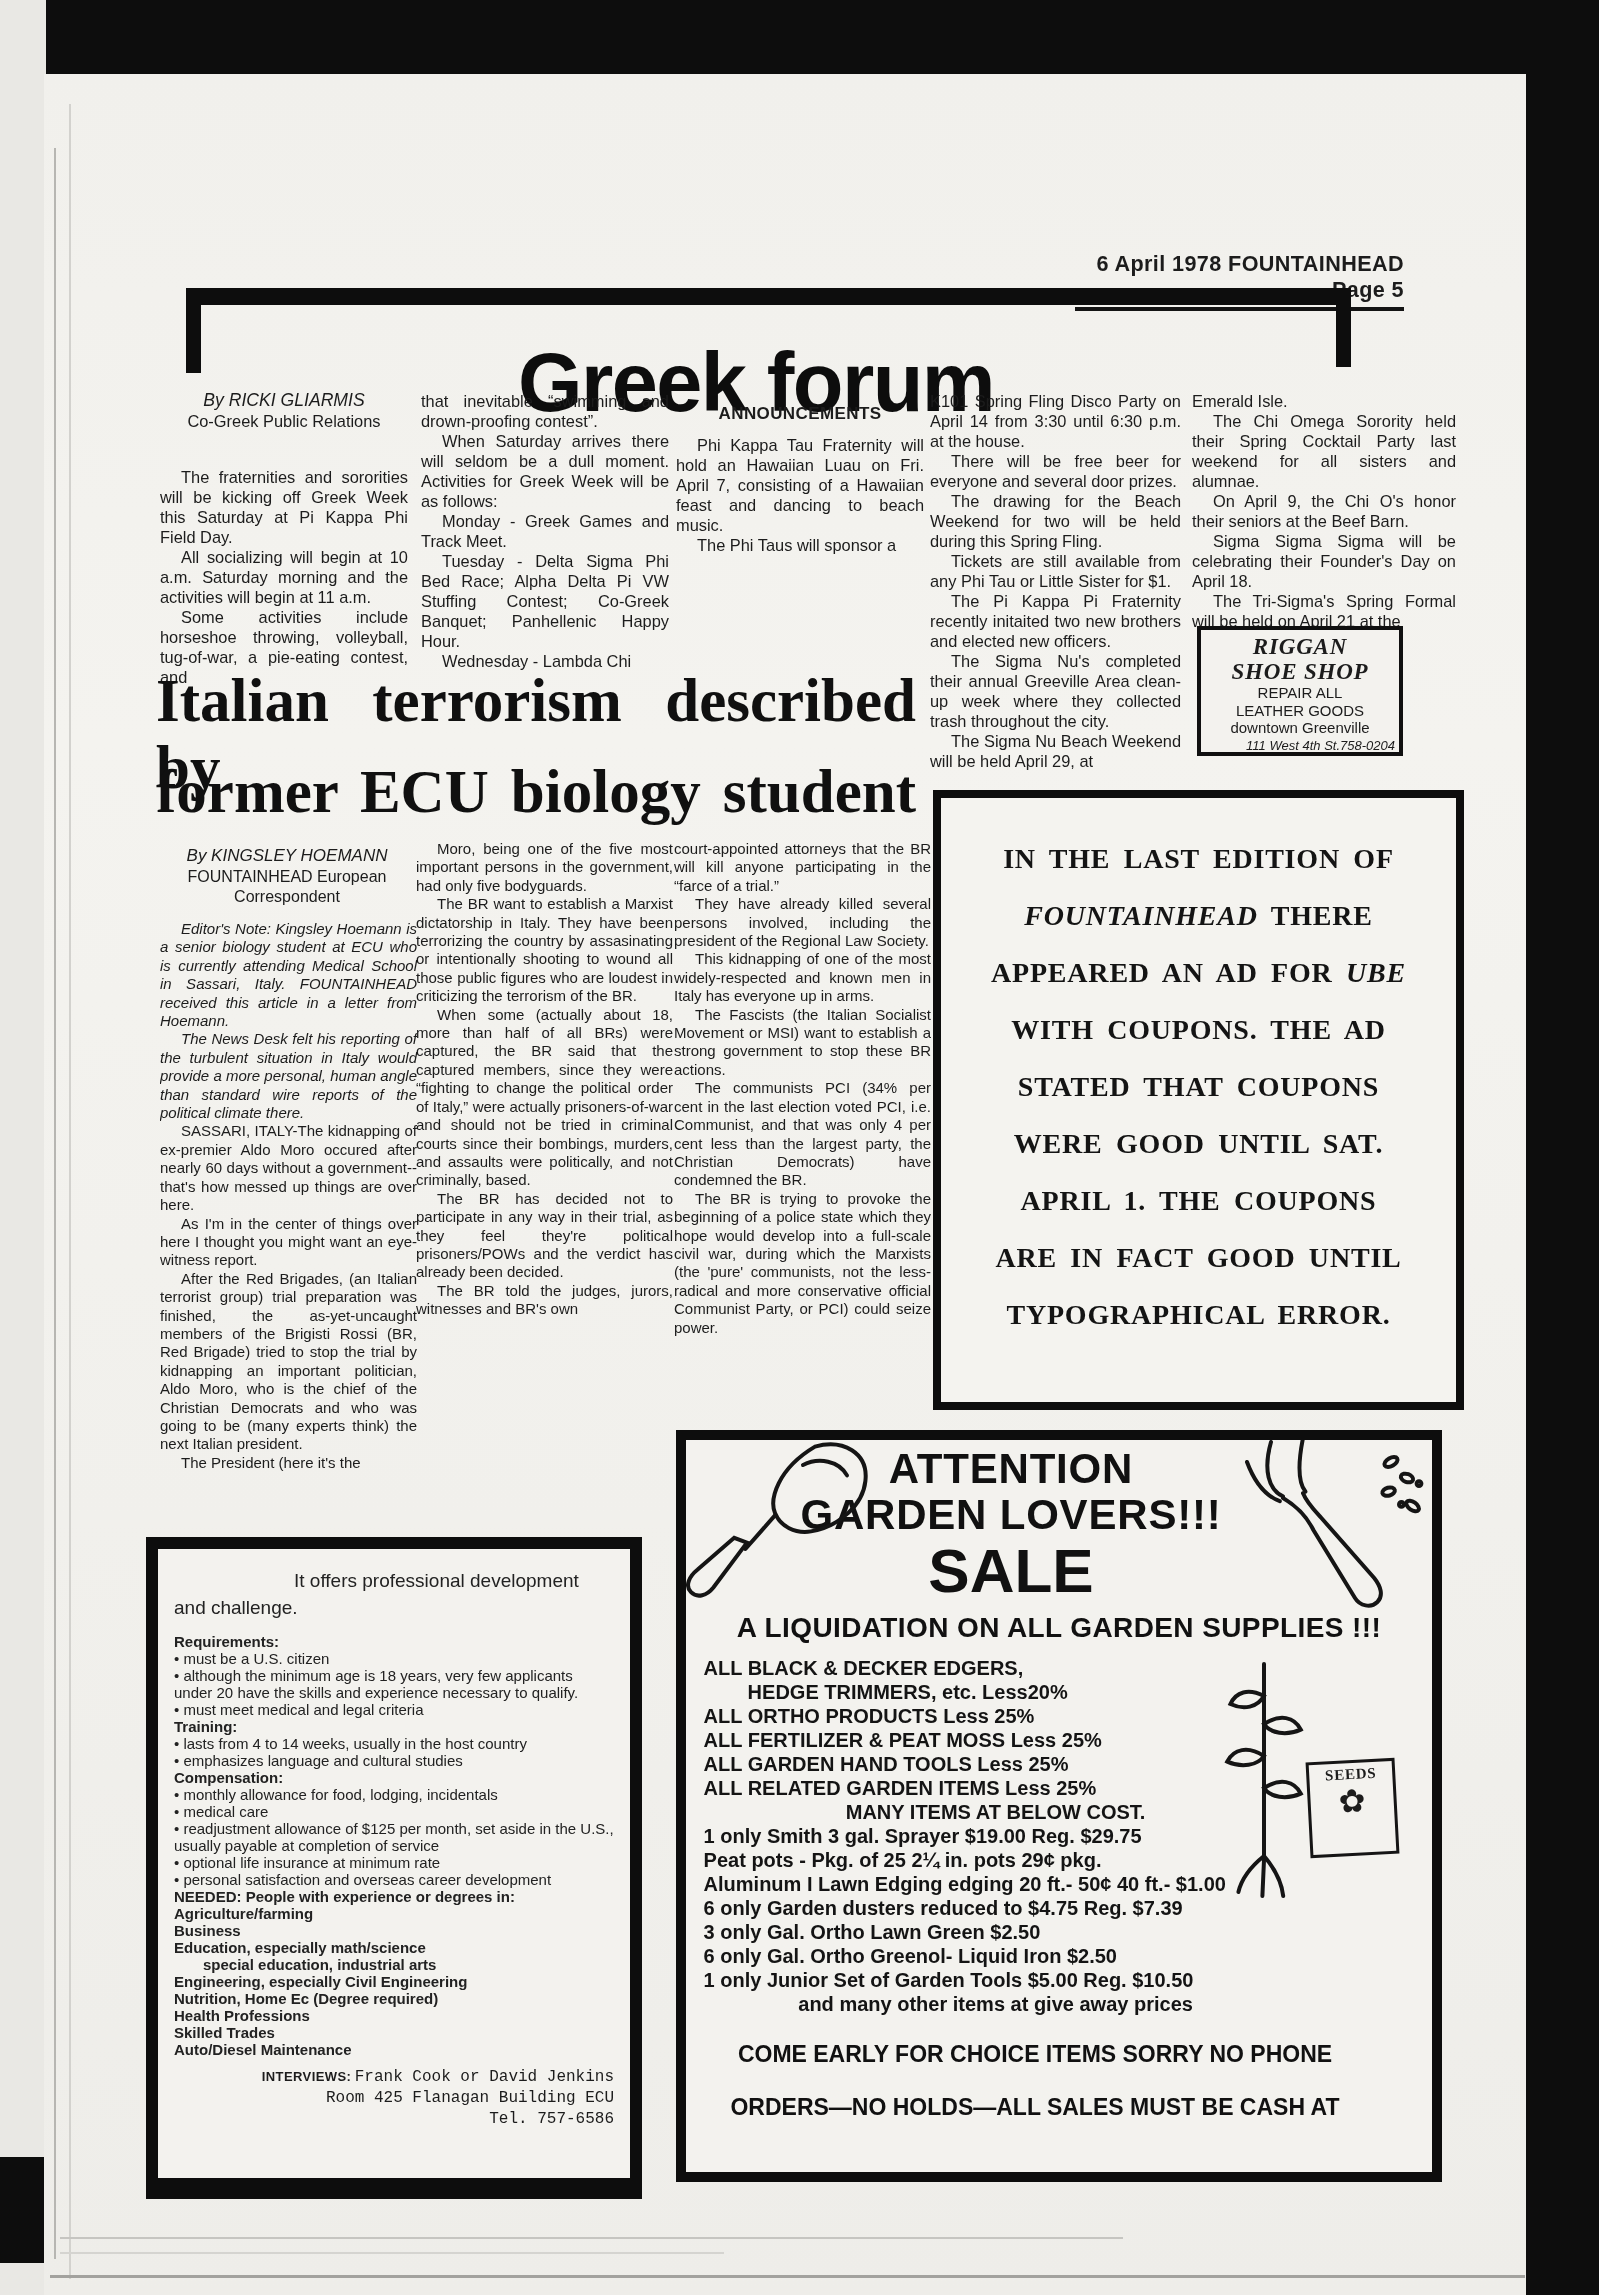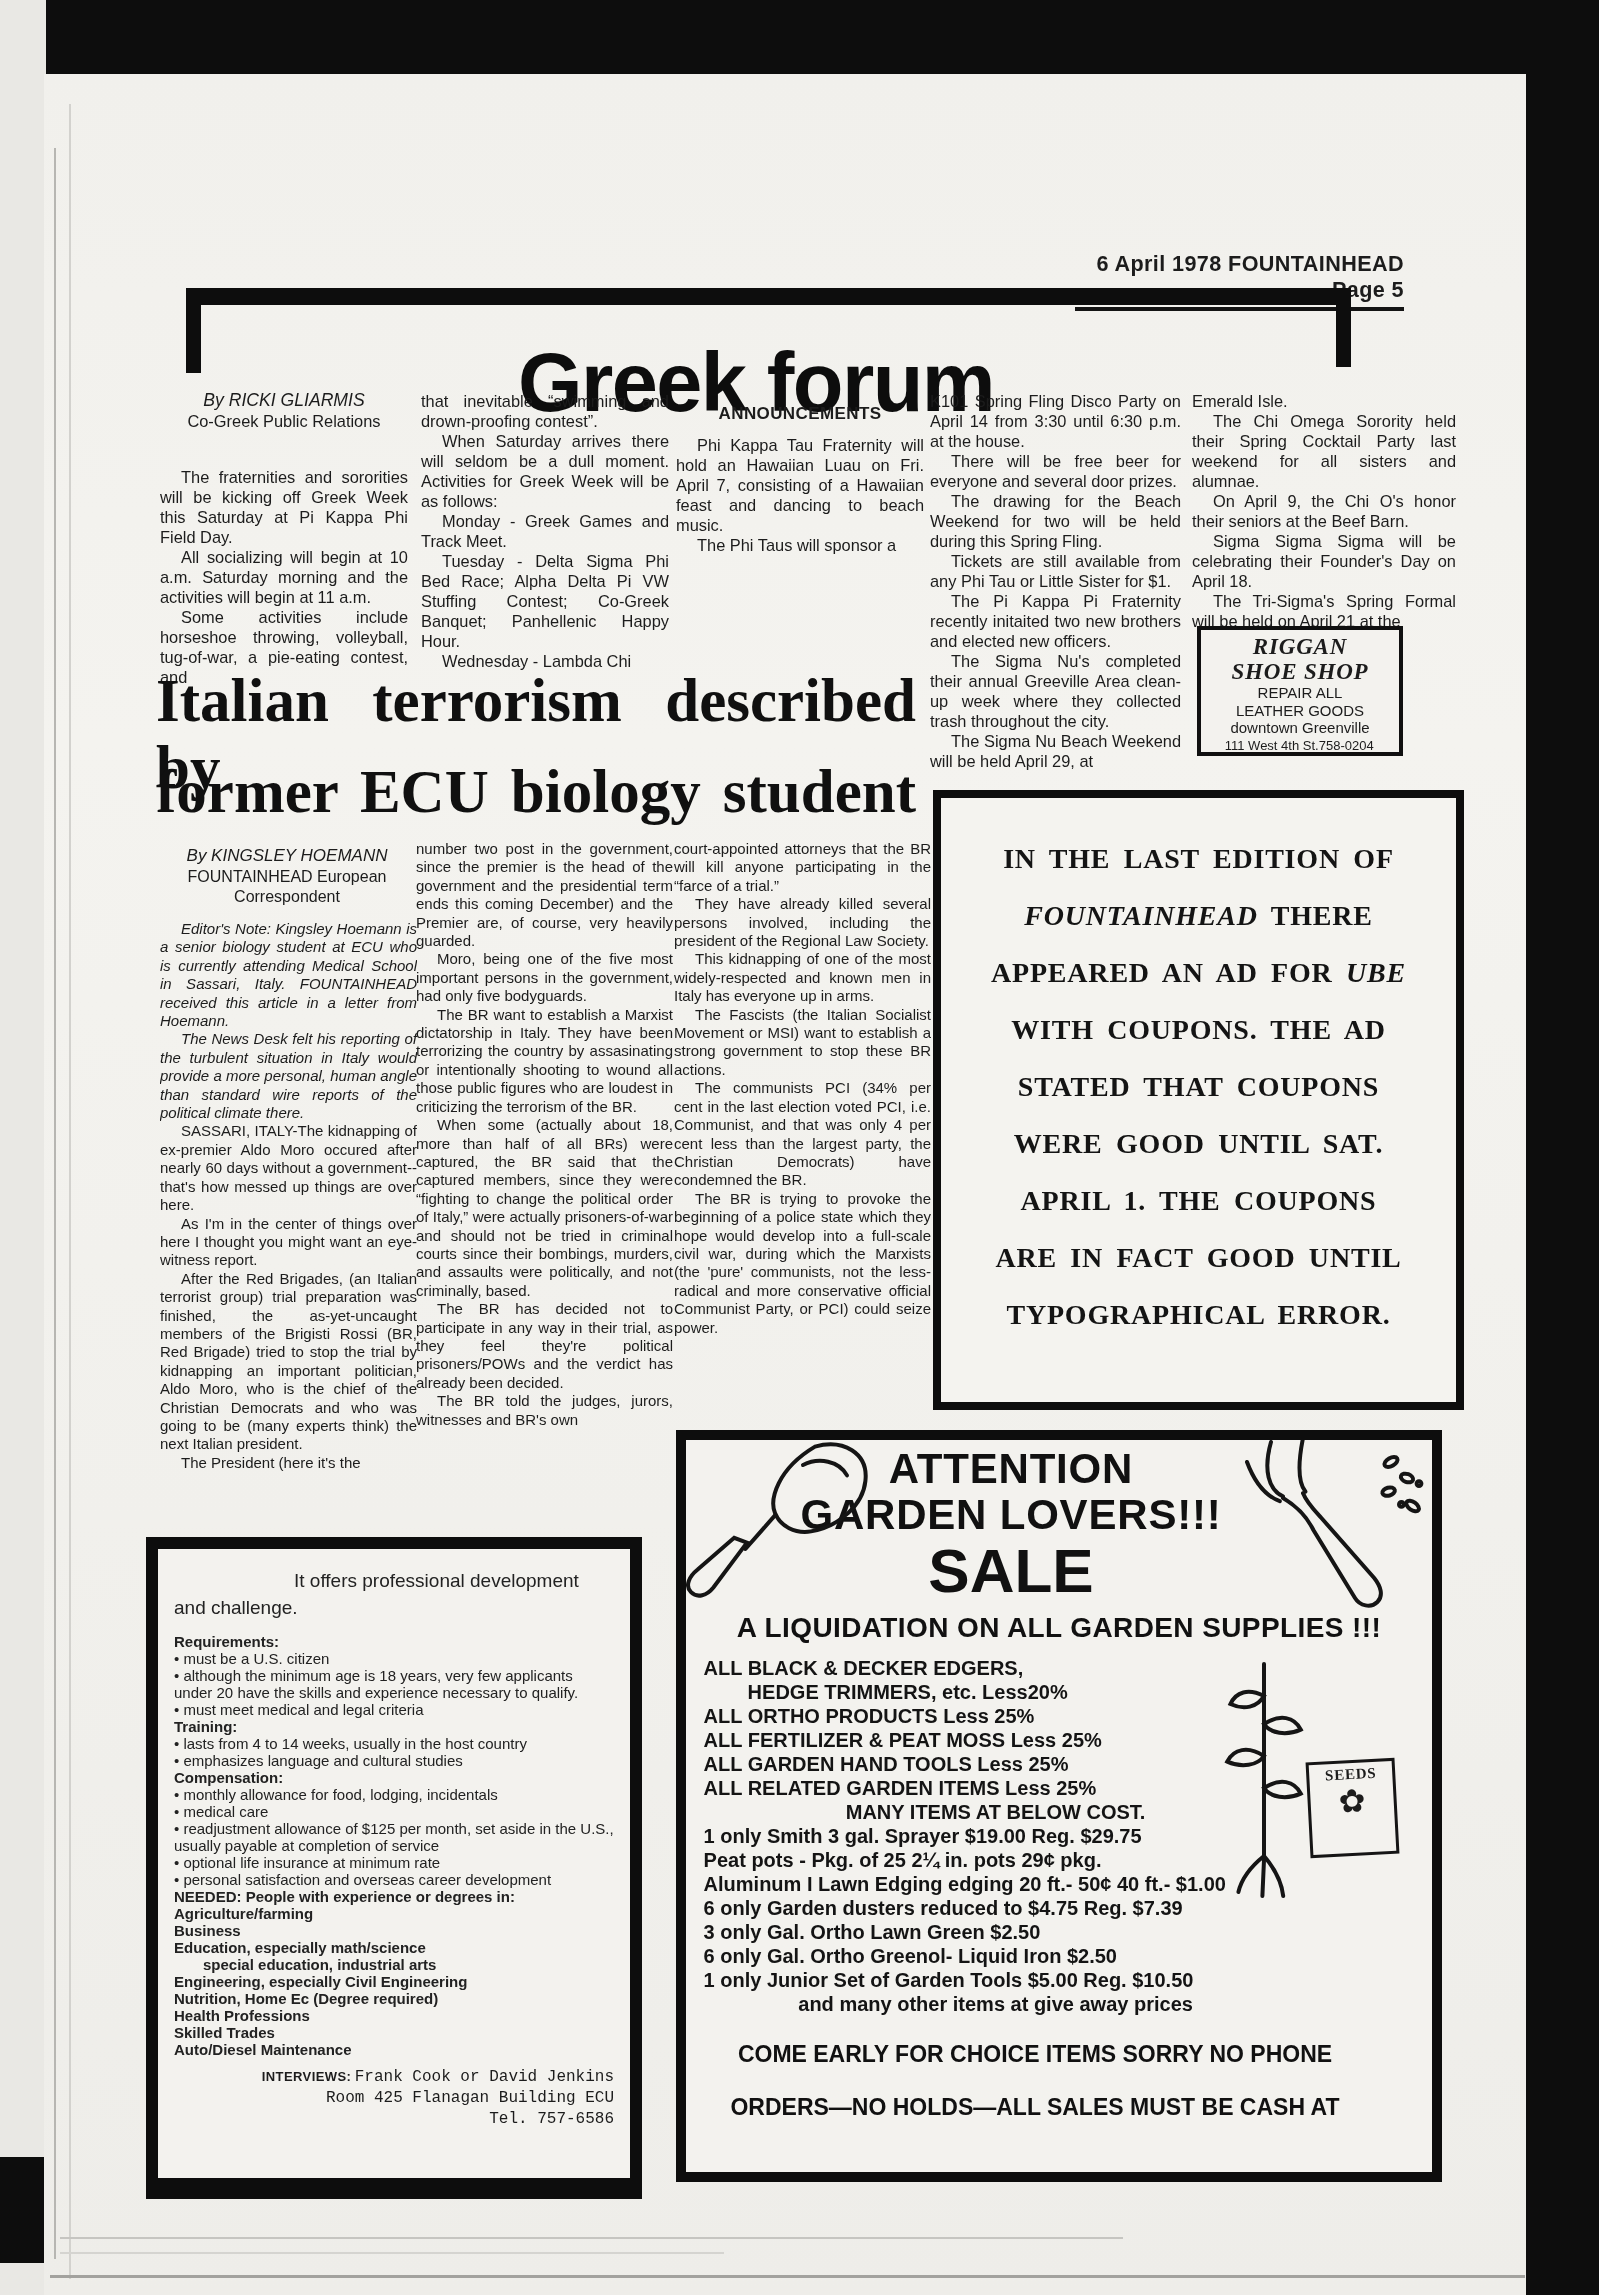--- a/index.html
+++ b/index.html
@@ -50,7 +50,7 @@
           text-align:center;background:#f3f2ee;box-sizing:border-box;padding-top:4px;}
   .rg1{font-family:"Liberation Serif",serif;font-style:italic;font-weight:bold;font-size:23px;line-height:25px;letter-spacing:0.8px;}
   .rg2{font-size:15px;line-height:17.6px;}
-  .rgrow{display:flex;justify-content:center;font-size:13px;padding:1.6px 4px 0 2.4px;}
+  .rgrow{display:flex;justify-content:flex-end;font-size:13px;padding:1.6px 4px 0 2.4px;font-style:italic;}
 
   
   .edition{left:889px;top:716px;width:531px;height:620px;border:8px solid #0d0d0d;background:#f4f3ef;

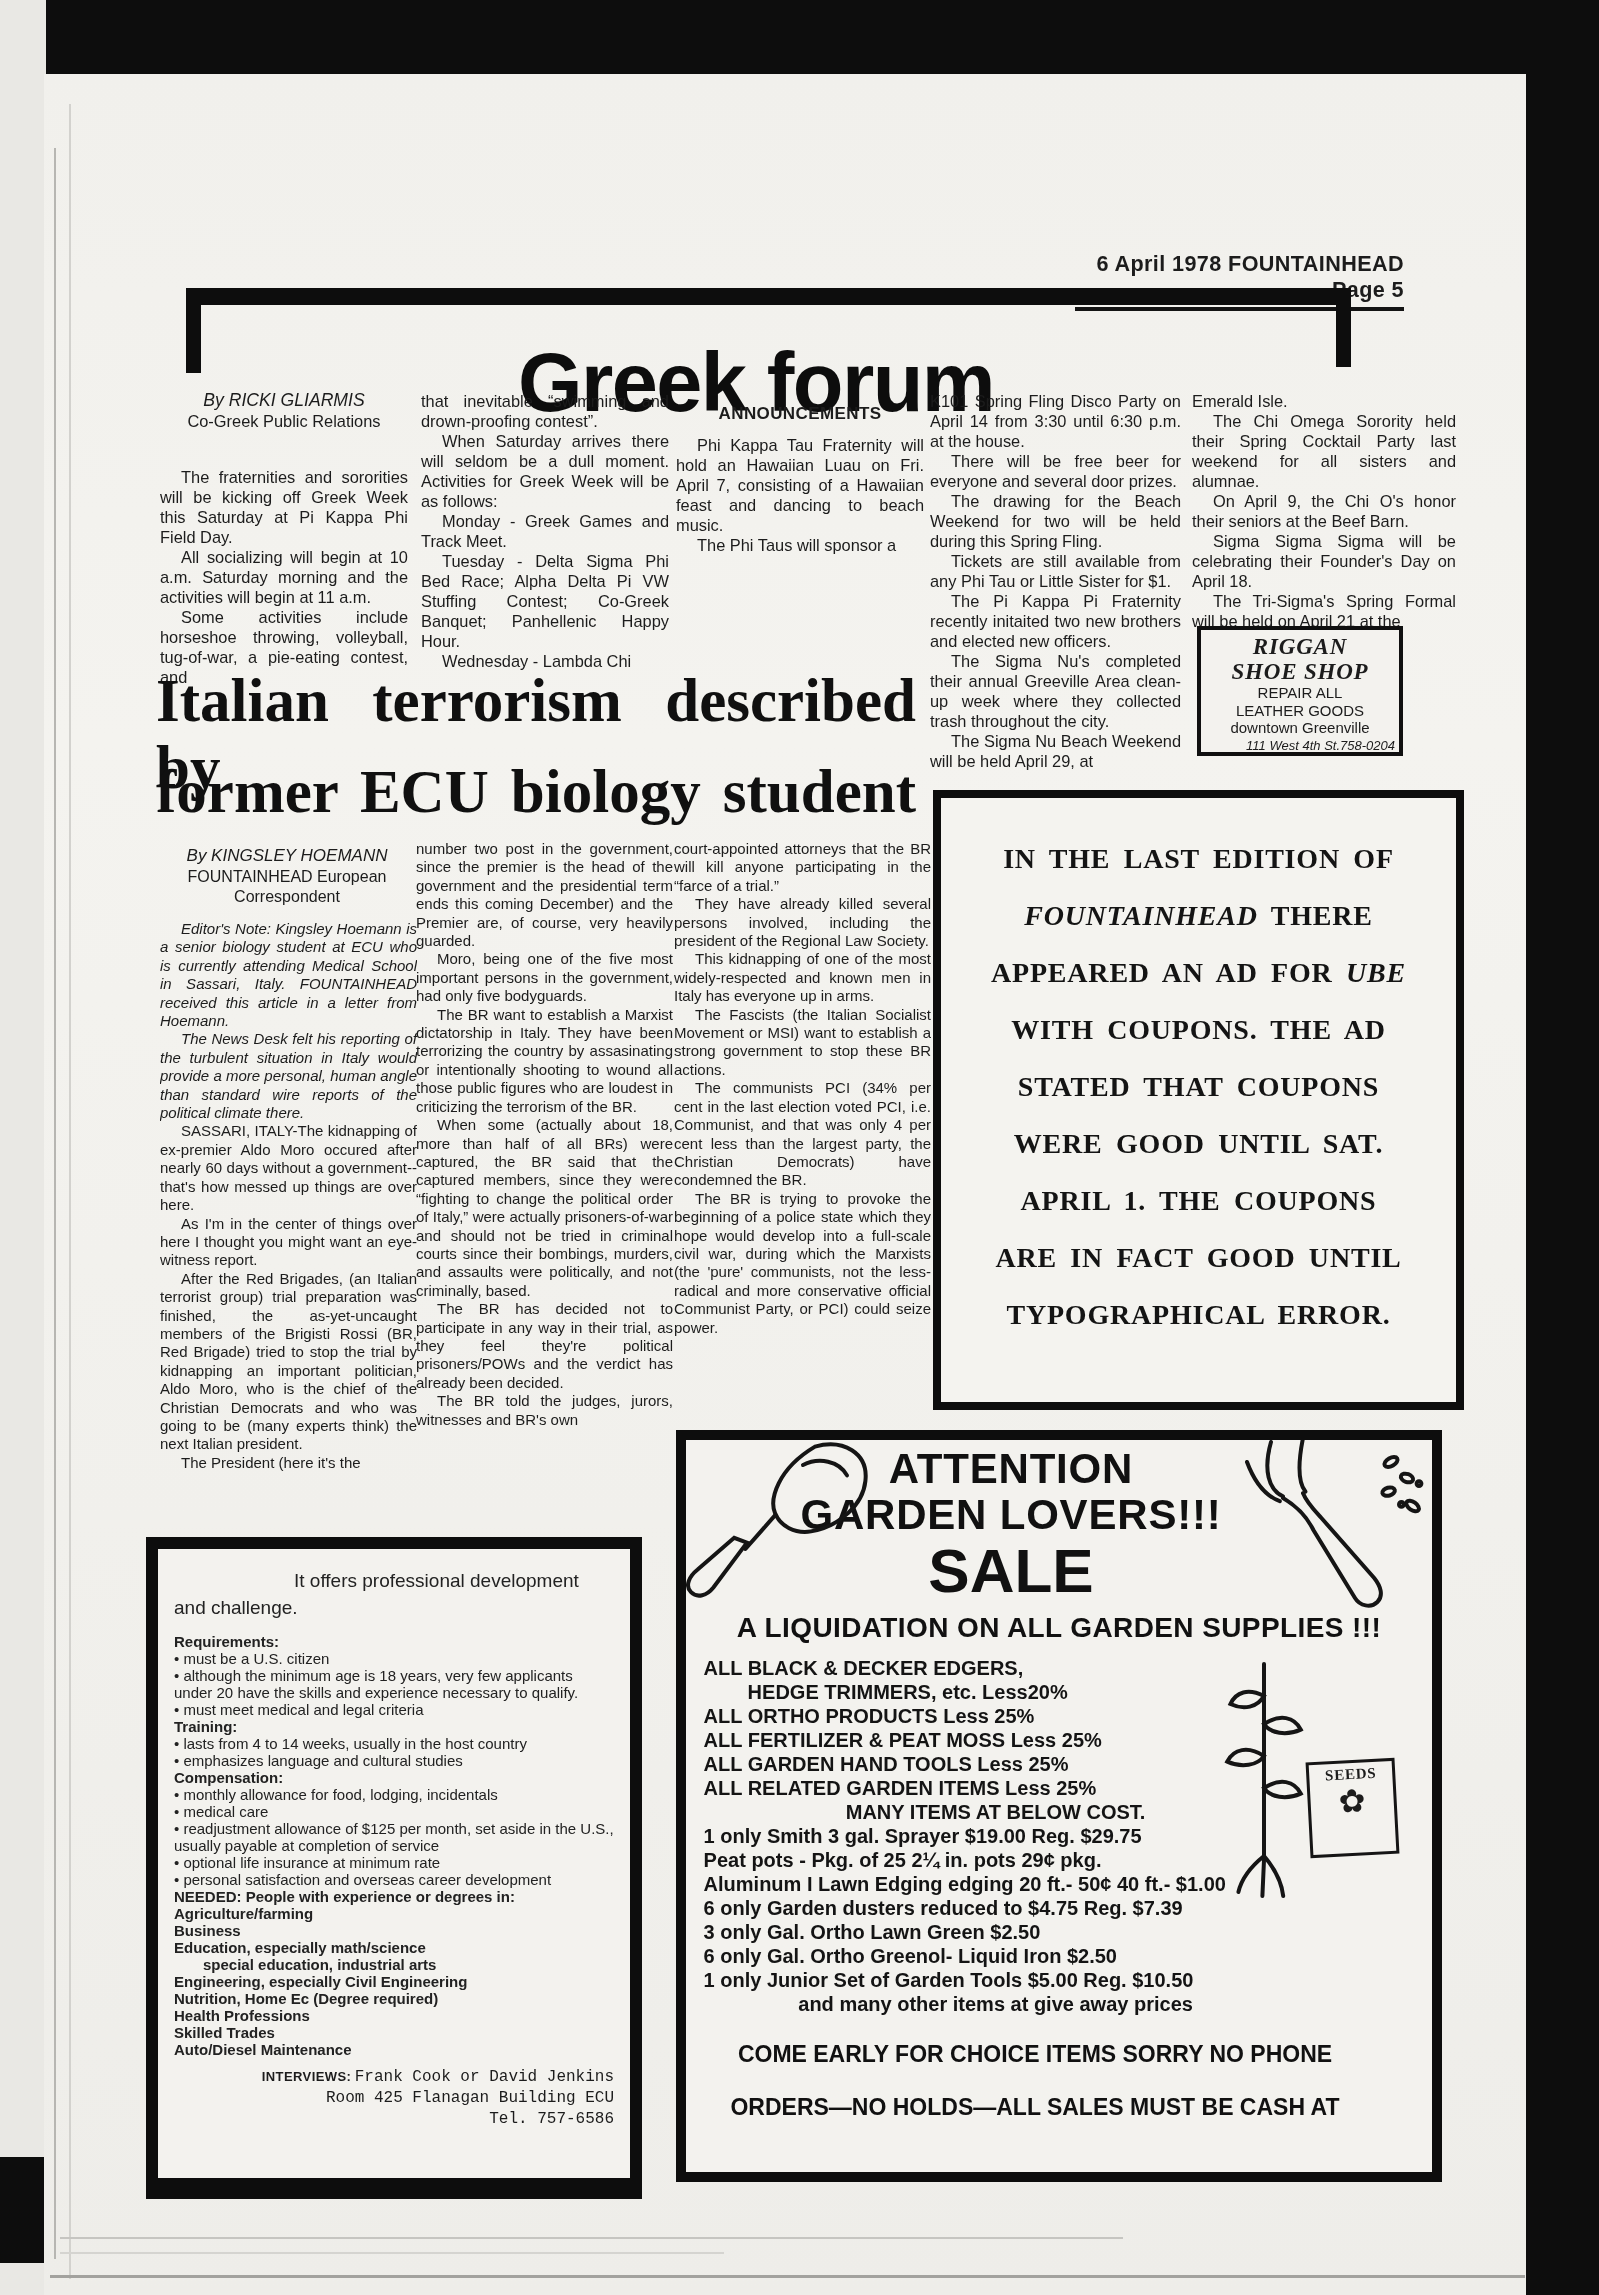--- a/index.html
+++ b/index.html
@@ -167,7 +167,6 @@
         <p>The President (here it's the</p>
       </div>
     <div class="abs news itl colbox" style="left:372px;top:766px;width:257px;height:675px;">
-        <p class="ni">number two post in the government, since the premier is the head of the government and the presidential term ends this coming December) and the Premier are, of course, very heavily guarded.</p>
         <p>Moro, being one of the five most important persons in the government, had only five bodyguards.</p>
         <p>The BR want to establish a Marxist dictatorship in Italy. They have been terrorizing the country by assasinating or intentionally shooting to wound all those public figures who are loudest in criticizing the terrorism of the BR.</p>
         <p>When some (actually about 18, more than half of all BRs) were captured, the BR said that the captured members, since they were “fighting to change the political order of Italy,” were actually prisoners-of-war and should not be tried in criminal courts since their bombings, murders, and assaults were politically, and not criminally, based.</p>

